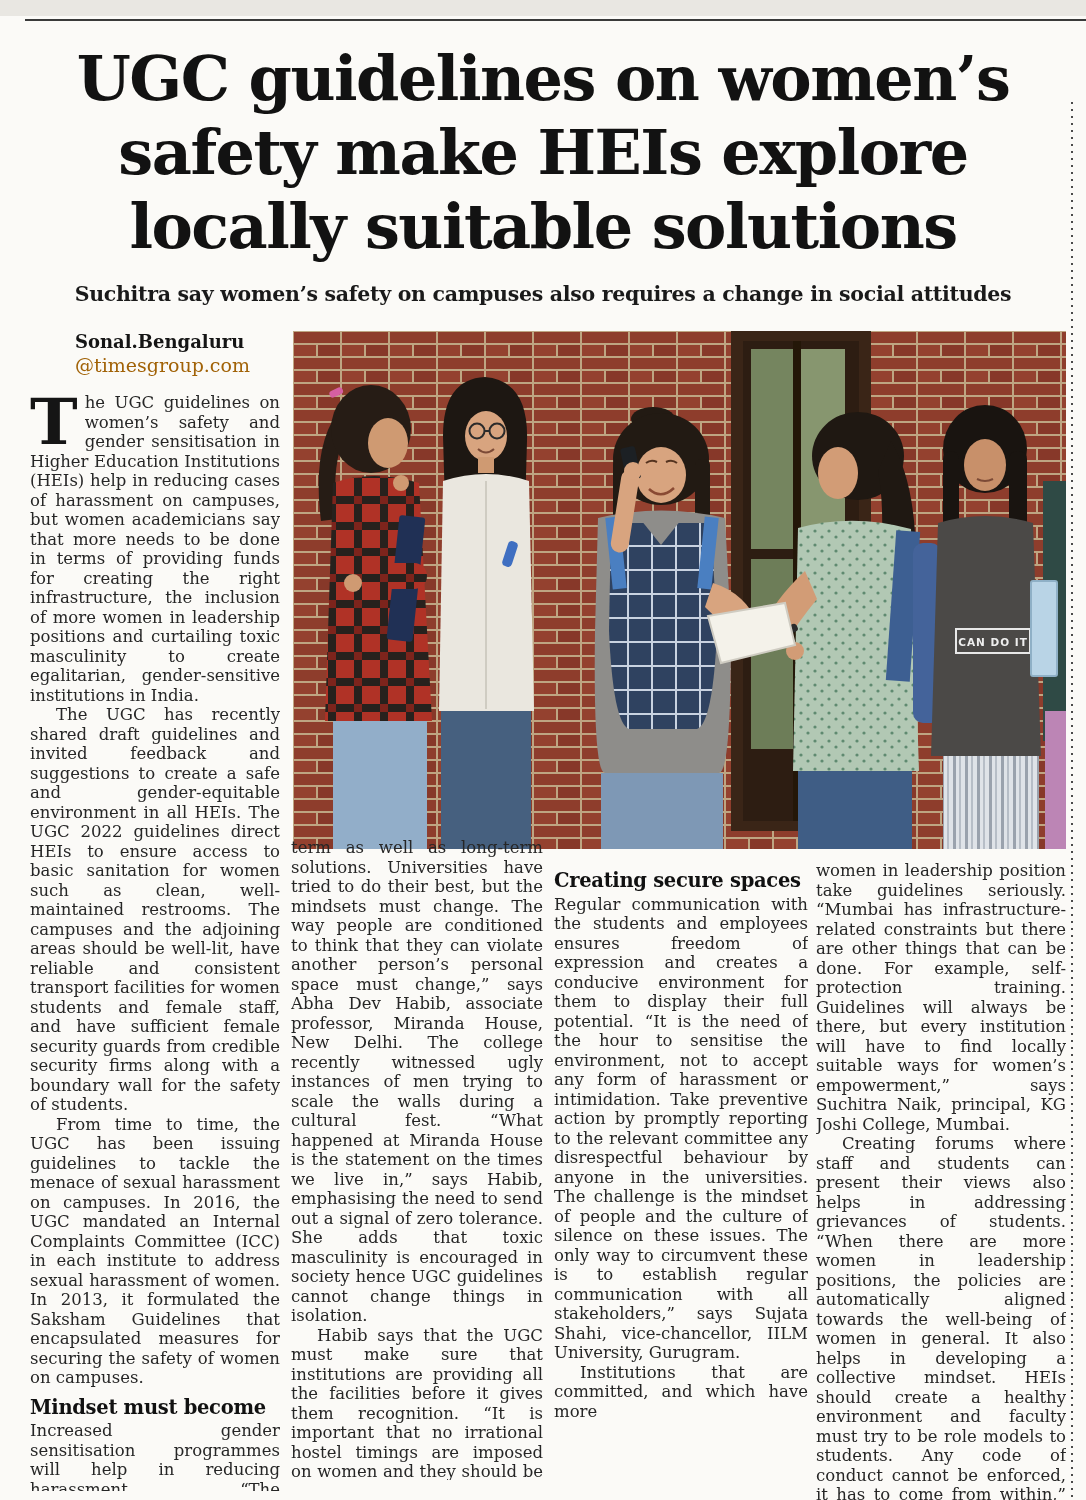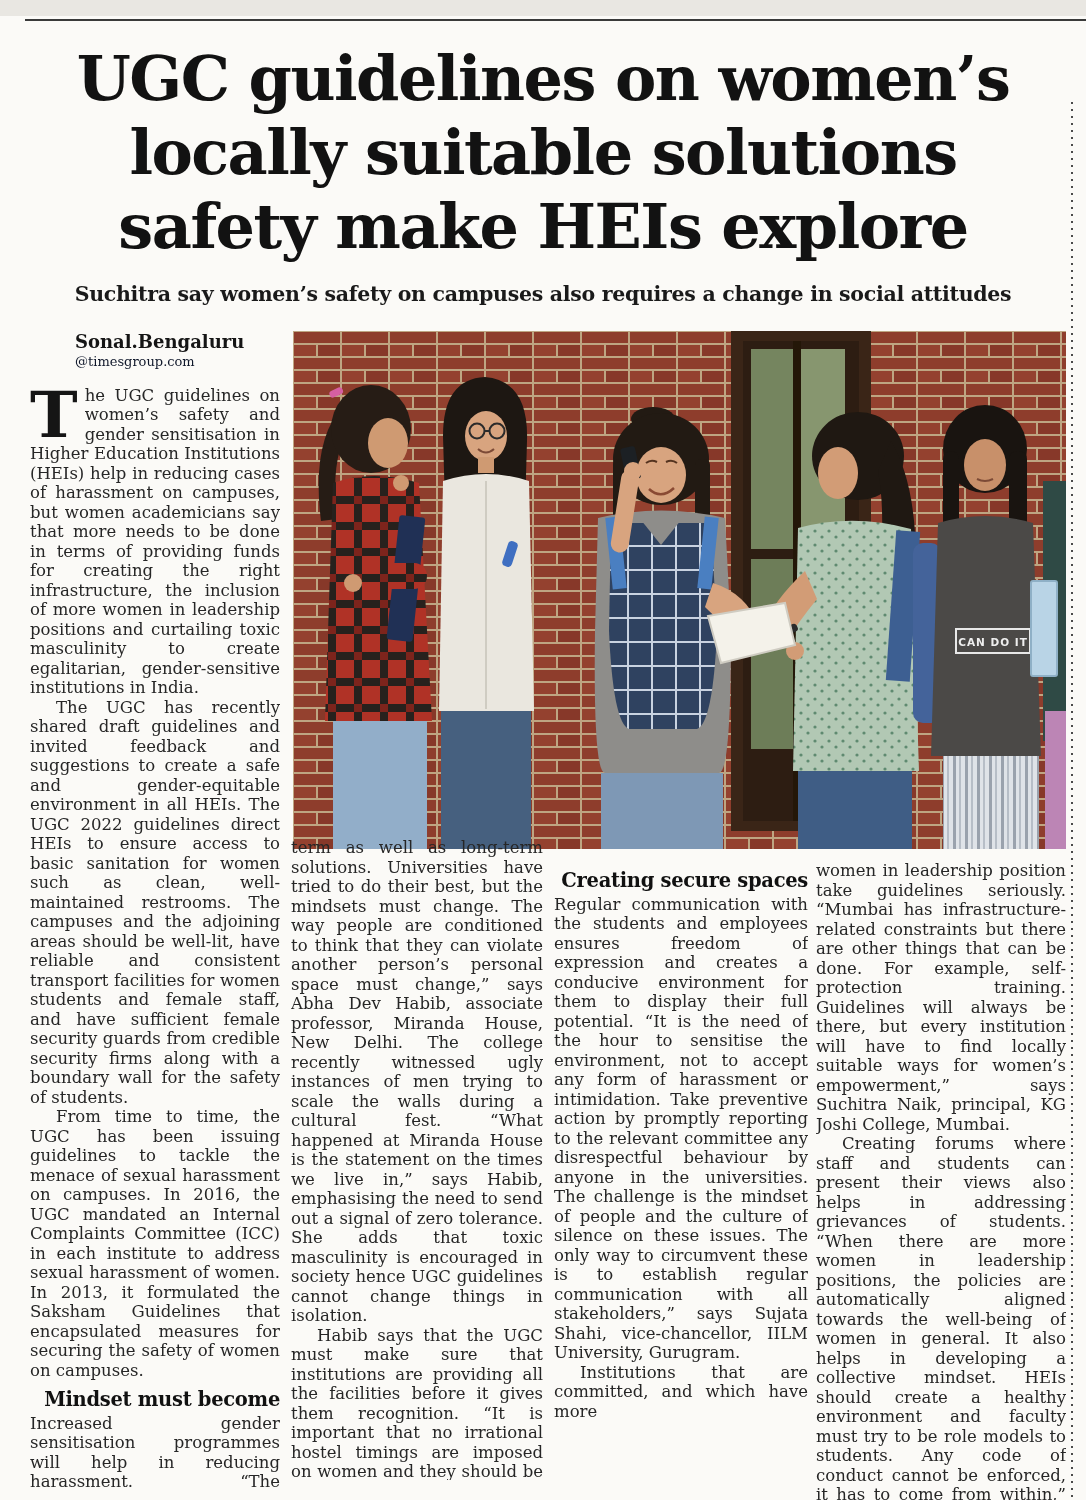--- a/index.html
+++ b/index.html
@@ -61,8 +61,8 @@
 
   <div class="headline">
     <div>UGC guidelines on women’s</div>
+    <div>safety make HEIs explore</div>
     <div>locally suitable solutions</div>
-    <div>safety make HEIs explore</div>
   </div>
 
   <div class="subhead">Suchitra say women’s safety on campuses also requires a change in social attitudes</div>

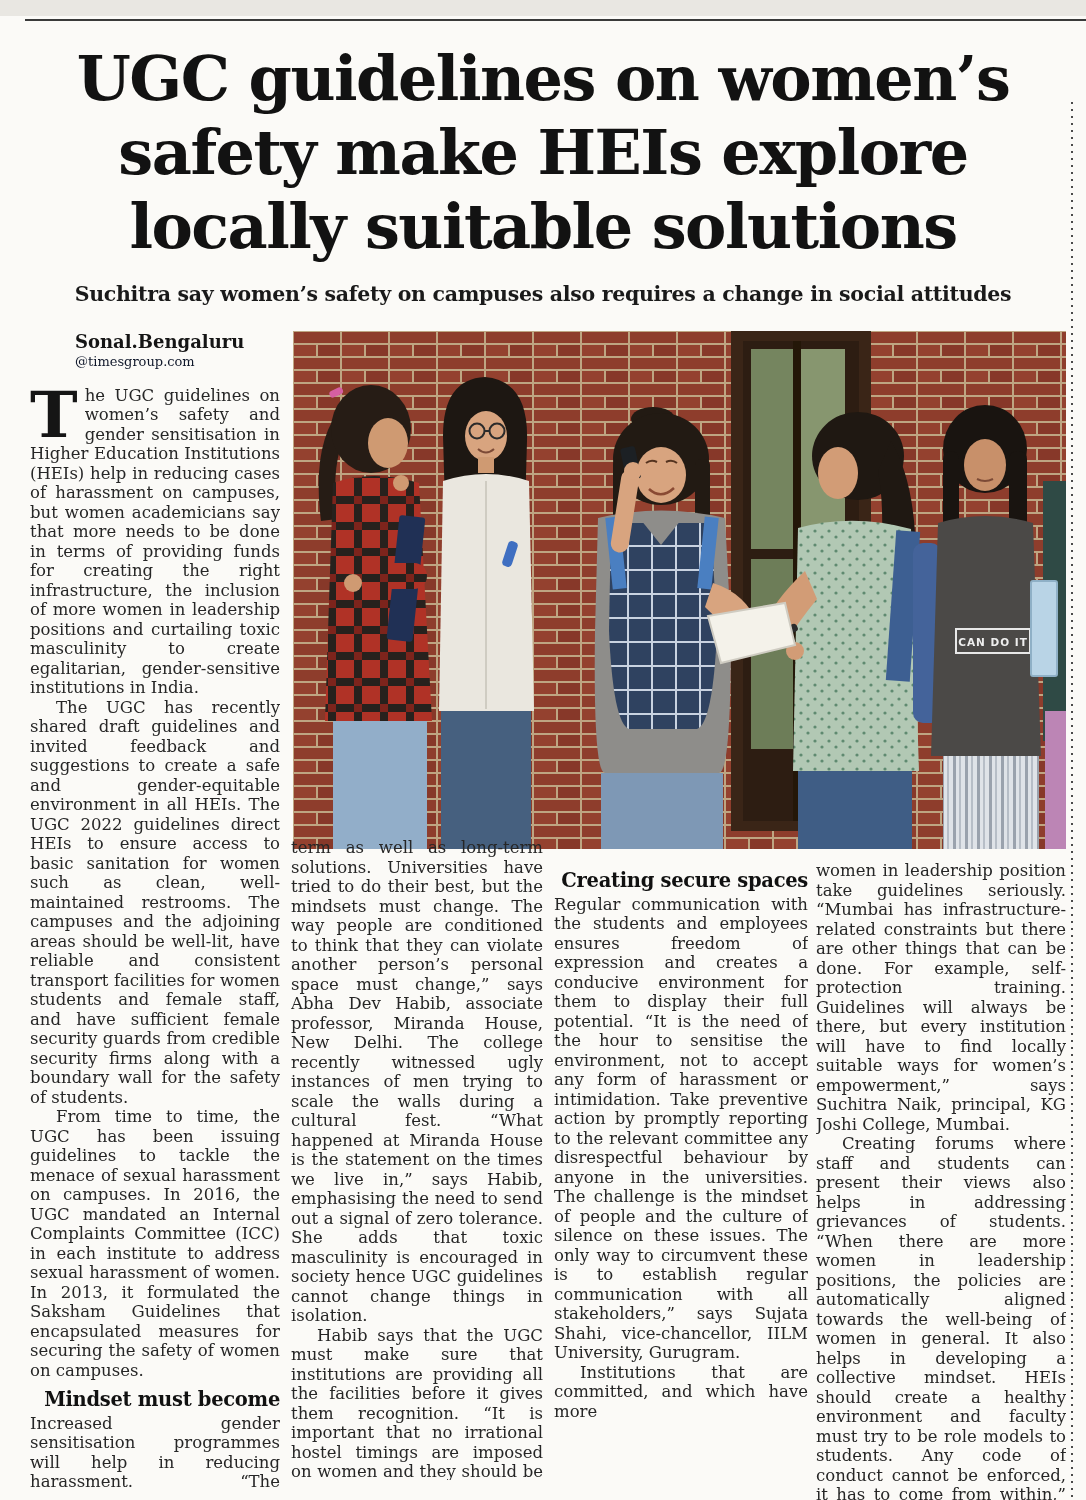--- a/index.html
+++ b/index.html
@@ -43,7 +43,7 @@
   .col4{left:816px;top:845px;width:250px;height:642px;overflow:hidden;}
   .byline{margin:0 0 16px 45px;text-align:left;line-height:1.25;}
   .byline-name{font-weight:bold;font-size:18px;color:#151515;}
-  .byline-handle{font-size:13px;color:#0f172a;}
+  .byline-handle{font-size:19px;color:#a16207;}
   .dropcap{
     float:left;font-size:64px;line-height:52px;font-weight:bold;
     padding:3px 7px 0 0;color:#151515;

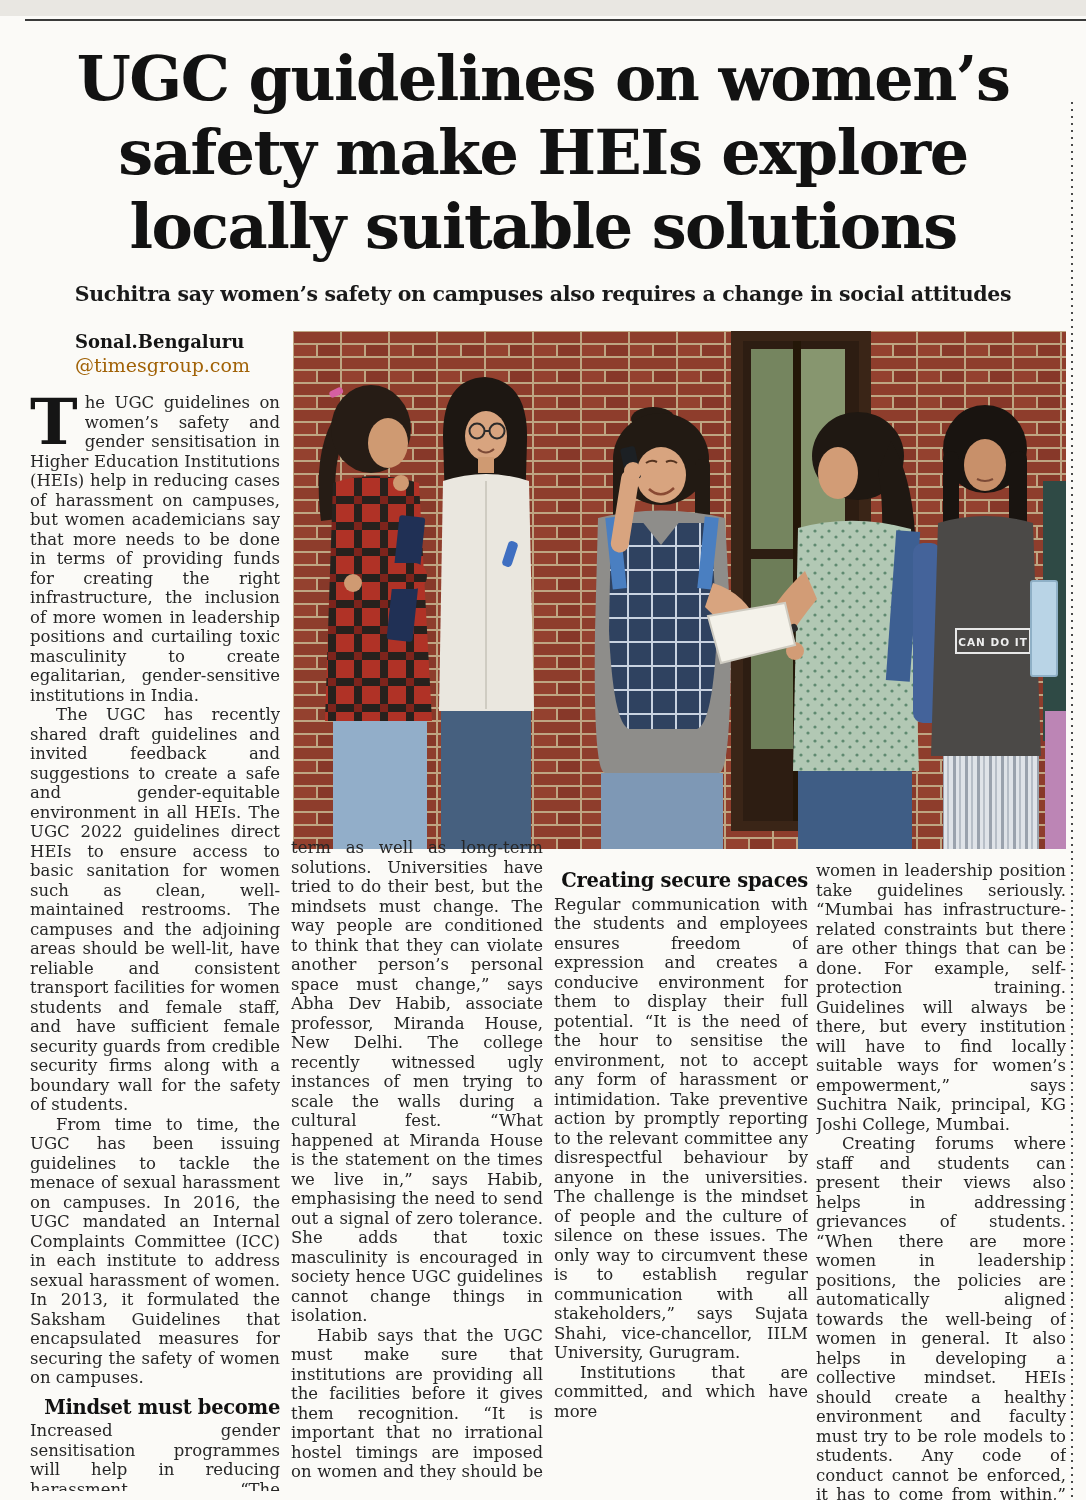--- a/index.html
+++ b/index.html
@@ -36,7 +36,7 @@
   }
   .col p{margin:0;text-indent:26px;}
   .col p.noindent{text-indent:0;}
-  .sechead{font-size:19.5px;font-weight:bold;letter-spacing:-0.3px;margin:10px 0 4px 0;color:#111;text-align:right;}
+  .sechead{font-size:19.5px;font-weight:bold;letter-spacing:-0.3px;margin:10px 0 4px 0;color:#111;text-align:left;}
   .col1{left:30px;top:315px;width:250px;height:1160px;overflow:hidden;}
   .col2{left:291px;top:822px;width:252px;height:642px;overflow:hidden;}
   .col3{left:554px;top:845px;width:254px;height:642px;overflow:hidden;}

